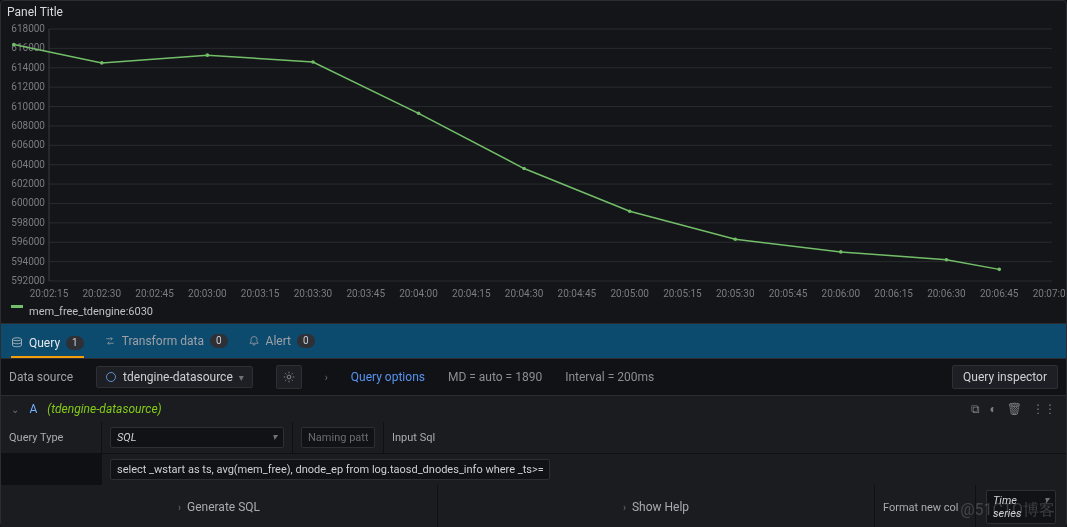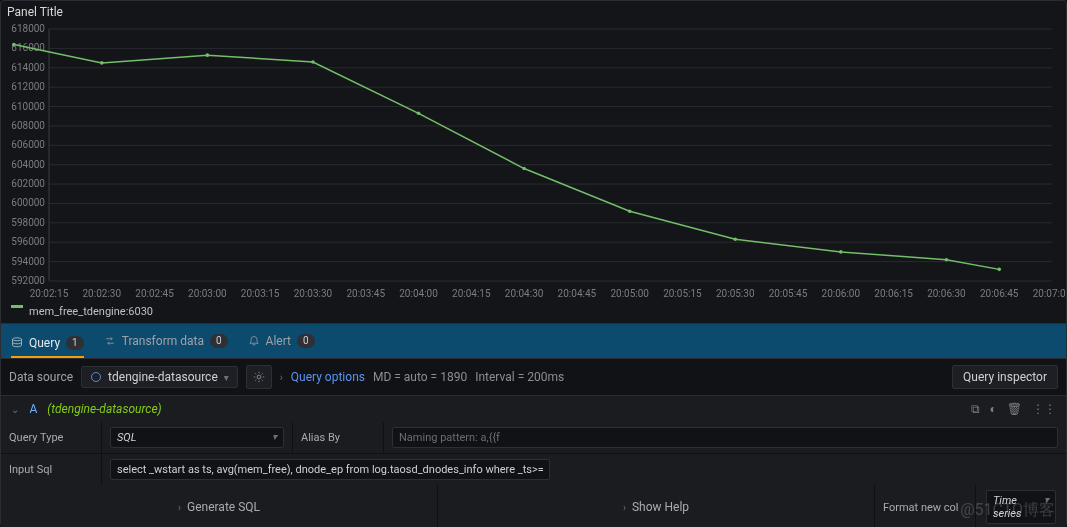--- a/index.html
+++ b/index.html
@@ -21,7 +21,7 @@
   .badge { background:#2e3035; color:#cfd0d3; border-radius:8px; padding:0 6px; font-size:10px; line-height:14px;}
   .tab-icon { width:12px; height:12px; display:inline-block; }
   
-  .row { display:flex; align-items:center; gap:8px; padding:6px 8px; background:#111215;}
+  .row { display:flex; align-items:center; gap:23px; padding:6px 8px; background:#111215;}
   .ds-label { color:#9fa1a6;}
   .select { display:flex; align-items:center; gap:6px; background:#1d1f24; border:1px solid #2d2f35; border-radius:2px; padding:3px 8px; cursor:pointer; color:#cfd0d3;}
   .icon-btn { width:26px; height:24px; display:flex; align-items:center; justify-content:center; background:#1d1f24; border:1px solid #2d2f35; border-radius:2px; cursor:pointer; color:#9fa1a6;}

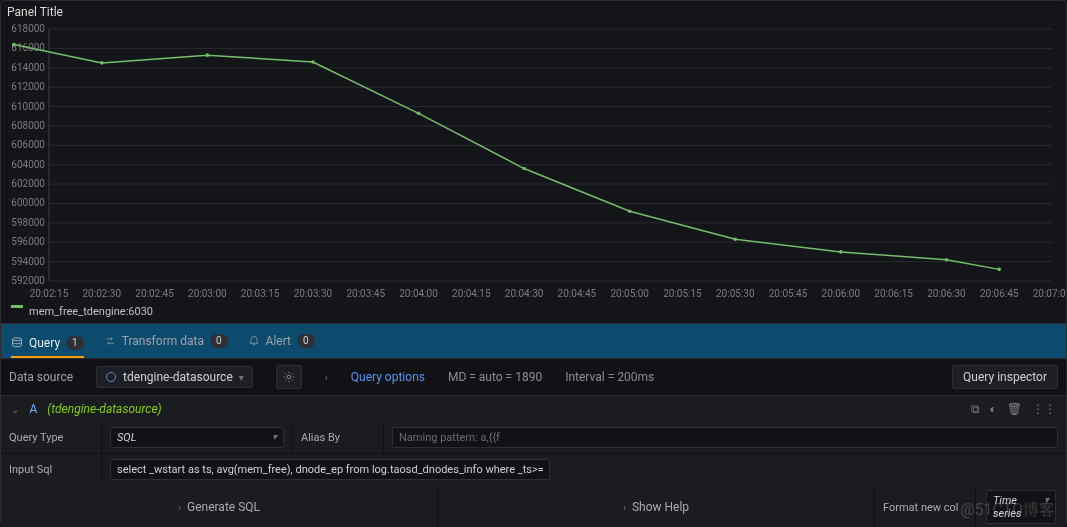--- a/index.html
+++ b/index.html
@@ -195,7 +195,6 @@
           <span class="chev">▾</span>
         </div>
       </div>
-    <div class="lbl">Alias By</div>
     <div>
         <input class="input" placeholder="Naming pattern: a,{{f" style="">
       </div>

